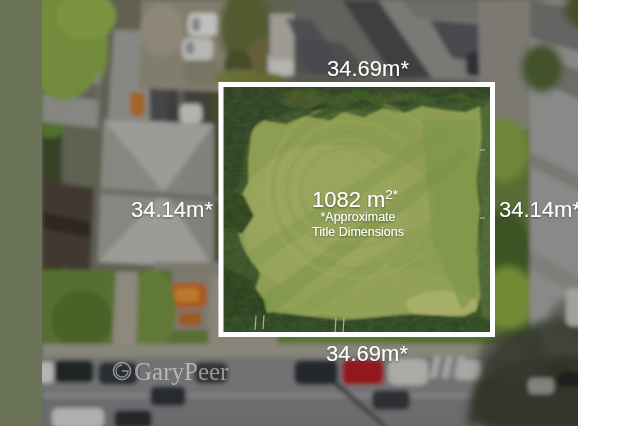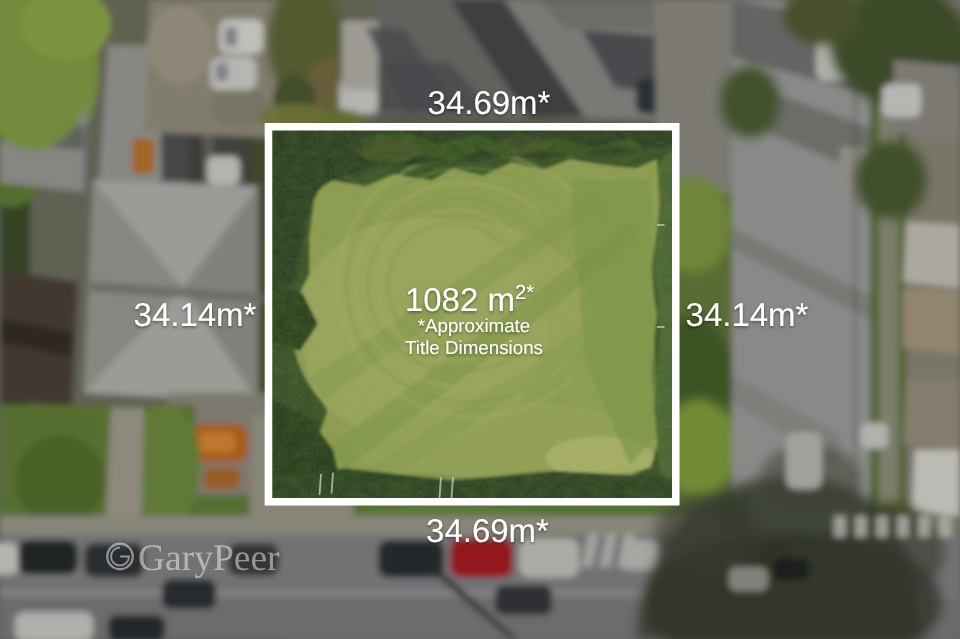--- a/index.html
+++ b/index.html
@@ -4,7 +4,7 @@
 <style>
   html,body{margin:0;padding:0;}
   body{width:640px;height:426px;overflow:hidden;font-family:"Liberation Sans",sans-serif;}
-  #stage{position:relative;width:640px;height:426px;background:#6b7458;overflow:hidden;}
+  #stage{position:relative;width:536px;height:426px;background:#6b7458;overflow:hidden;padding-left:42px;}
   svg{display:block;}
 </style>
 </head>

